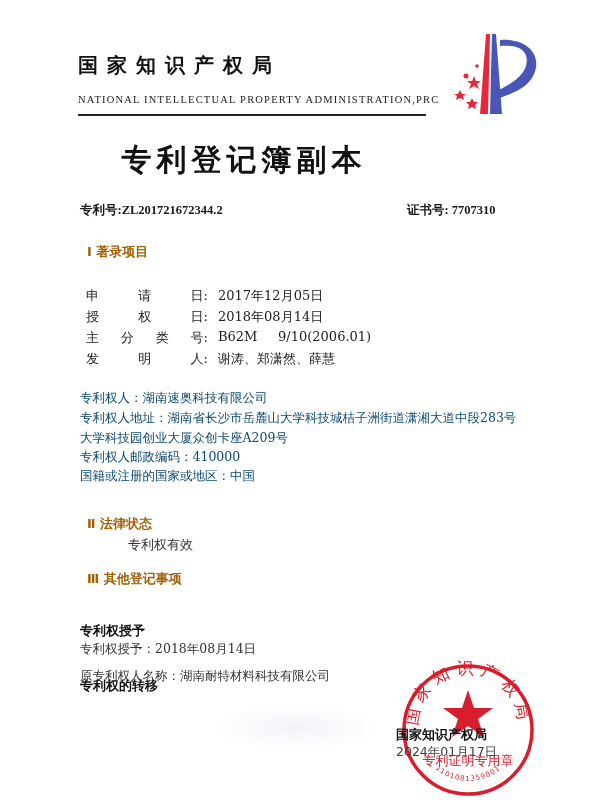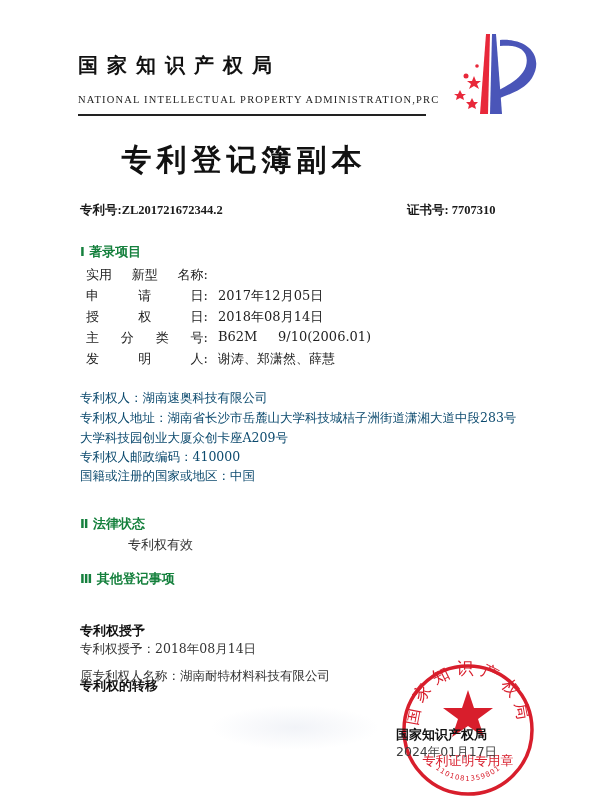--- a/index.html
+++ b/index.html
@@ -28,7 +28,7 @@
     .patent-no { left: 80px; }
     .cert-no { left: 407px; }
     .section-head {
-      font-size: 13px; font-weight: bold; font-family: "DejaVu Sans", sans-serif; color: #15803d;
+      font-size: 13px; font-weight: bold; font-family: "DejaVu Sans", sans-serif; color: #a16207; margin-left: 7px;
     }
     .s1 { left: 80px; top: 243px; }
     .field-row { left: 86px; font-size: 13px; height: 18px; display: flex; color: #222; }

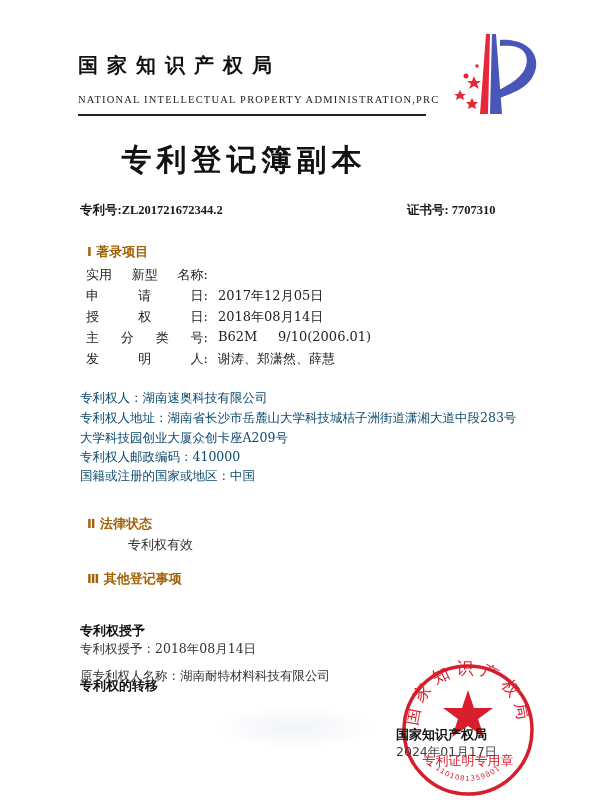--- a/index.html
+++ b/index.html
@@ -83,11 +83,6 @@
 <div class="abs section-head s1">Ⅰ 著录项目</div>
 
 <div class="abs field-row" style="top:266px">
-  <div class="field-label">
-    <span>实用</span>
-    <span>新型</span>
-    <span>名称:</span>
-  </div>
 </div>
 <div class="abs field-row" style="top:287px">
   <div class="field-label">

